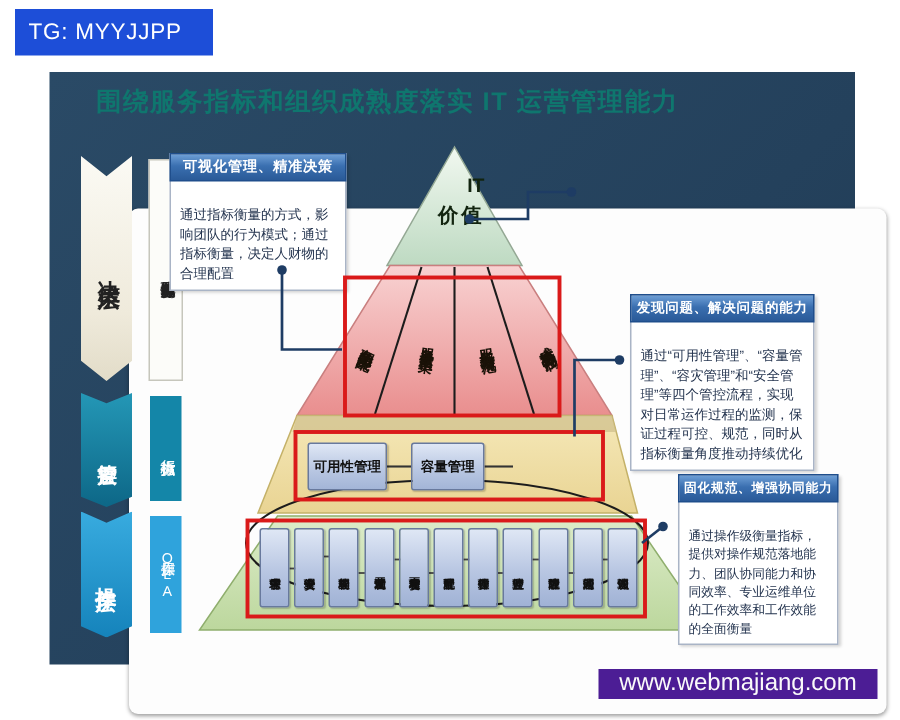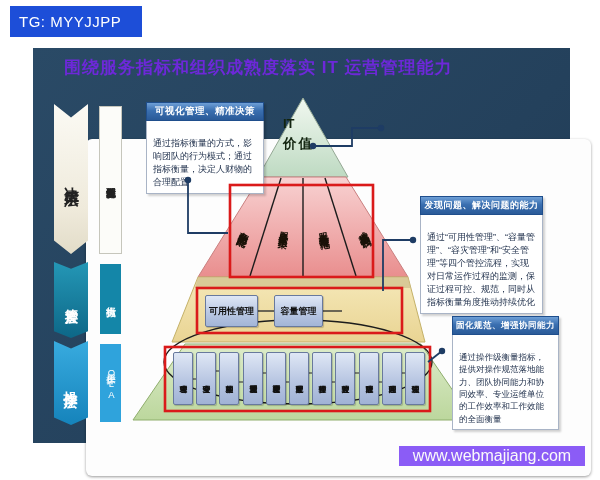--- a/index.html
+++ b/index.html
@@ -17,7 +17,7 @@
   
   .slide { position:absolute; left:33px; top:48px; width:537px; height:395px;
     background:linear-gradient(135deg,#2a4a66 0%,#24415c 60%,#203a53 100%); }
-  .slide-title { position:absolute; left:64px; top:56px; color:#6d28d9; font-size:17px;
+  .slide-title { position:absolute; left:64px; top:56px; color:#0f766e; font-size:17px;
     font-weight:bold; letter-spacing:1px; z-index:3; }
   .panel { position:absolute; left:53px; top:91px; width:505px; height:337px;
     background:#fdfdfd; border-radius:6px; box-shadow:0 1px 3px rgba(0,0,0,.4); z-index:1; }

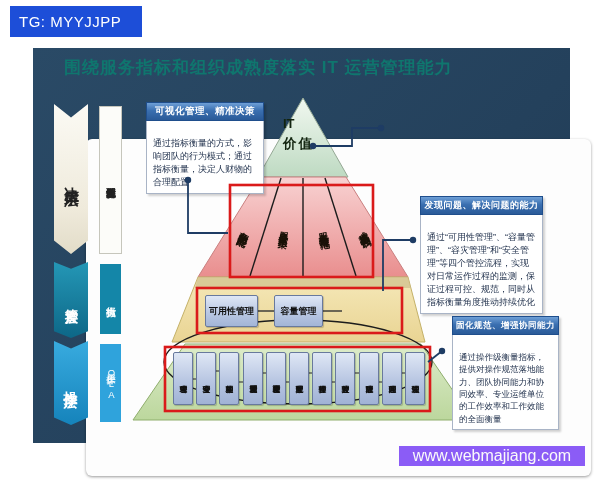--- a/index.html
+++ b/index.html
@@ -87,7 +87,7 @@
     border:1px solid #1f4e8c; color:#fff; font-size:9.5px; font-weight:bold;
     letter-spacing:.5px; margin:-1px -1px 0 -1px; }
   .co-b { padding:4px 6px; font-size:9px; line-height:1.45; color:#24344f;margin-top:12px; }
-  .co1 { left:146px; top:102px; width:118px; }
+  .co1 { left:113px; top:102px; width:118px; }
   .co2 { left:383px; top:101px; width:126px; }
   .co3 { left:420px; top:196px; width:123px; }
   .co3 .co-h { font-size:9px; }

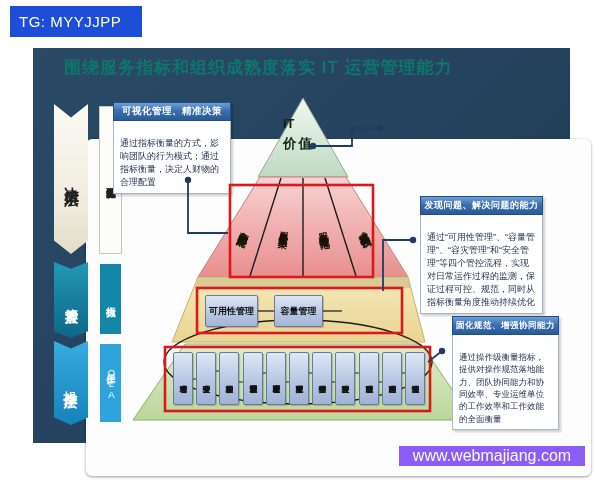--- a/index.html
+++ b/index.html
@@ -52,7 +52,7 @@
     color:#fff; font-size:9.5px; }
 
   
-  .apex-label { position:absolute; left:283px; top:114px; width:40px; text-align:left;
+  .apex-label { position:absolute; left:283px; top:114px; width:40px; text-align:right;
     z-index:3; color:#12240f; font-weight:bold; line-height:1.55; }
   .apex-l1 { font-size:13px; display:block; }
   .apex-l2 { font-size:13.5px; display:block; letter-spacing:2px; }

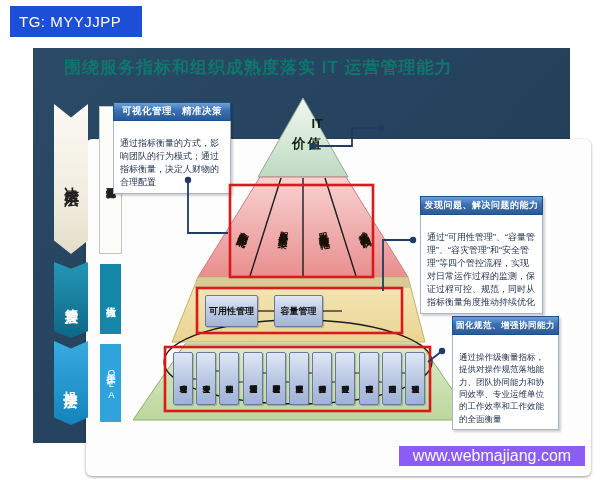--- a/index.html
+++ b/index.html
@@ -11,7 +11,7 @@
     background:#1d4ed8; color:#fff; font-size:15px; display:flex; align-items:center;
     padding-left:9px; letter-spacing:.5px; z-index:10; }
   .watermark { position:absolute; left:399px; top:446px; width:186px; height:20px;
-    background:#8b5cf6; color:#fafafa; font-size:16px; display:flex; align-items:center;
+    background:#4c1d95; color:#fafafa; font-size:16px; display:flex; align-items:center;
     justify-content:center; z-index:10; }
 
   

